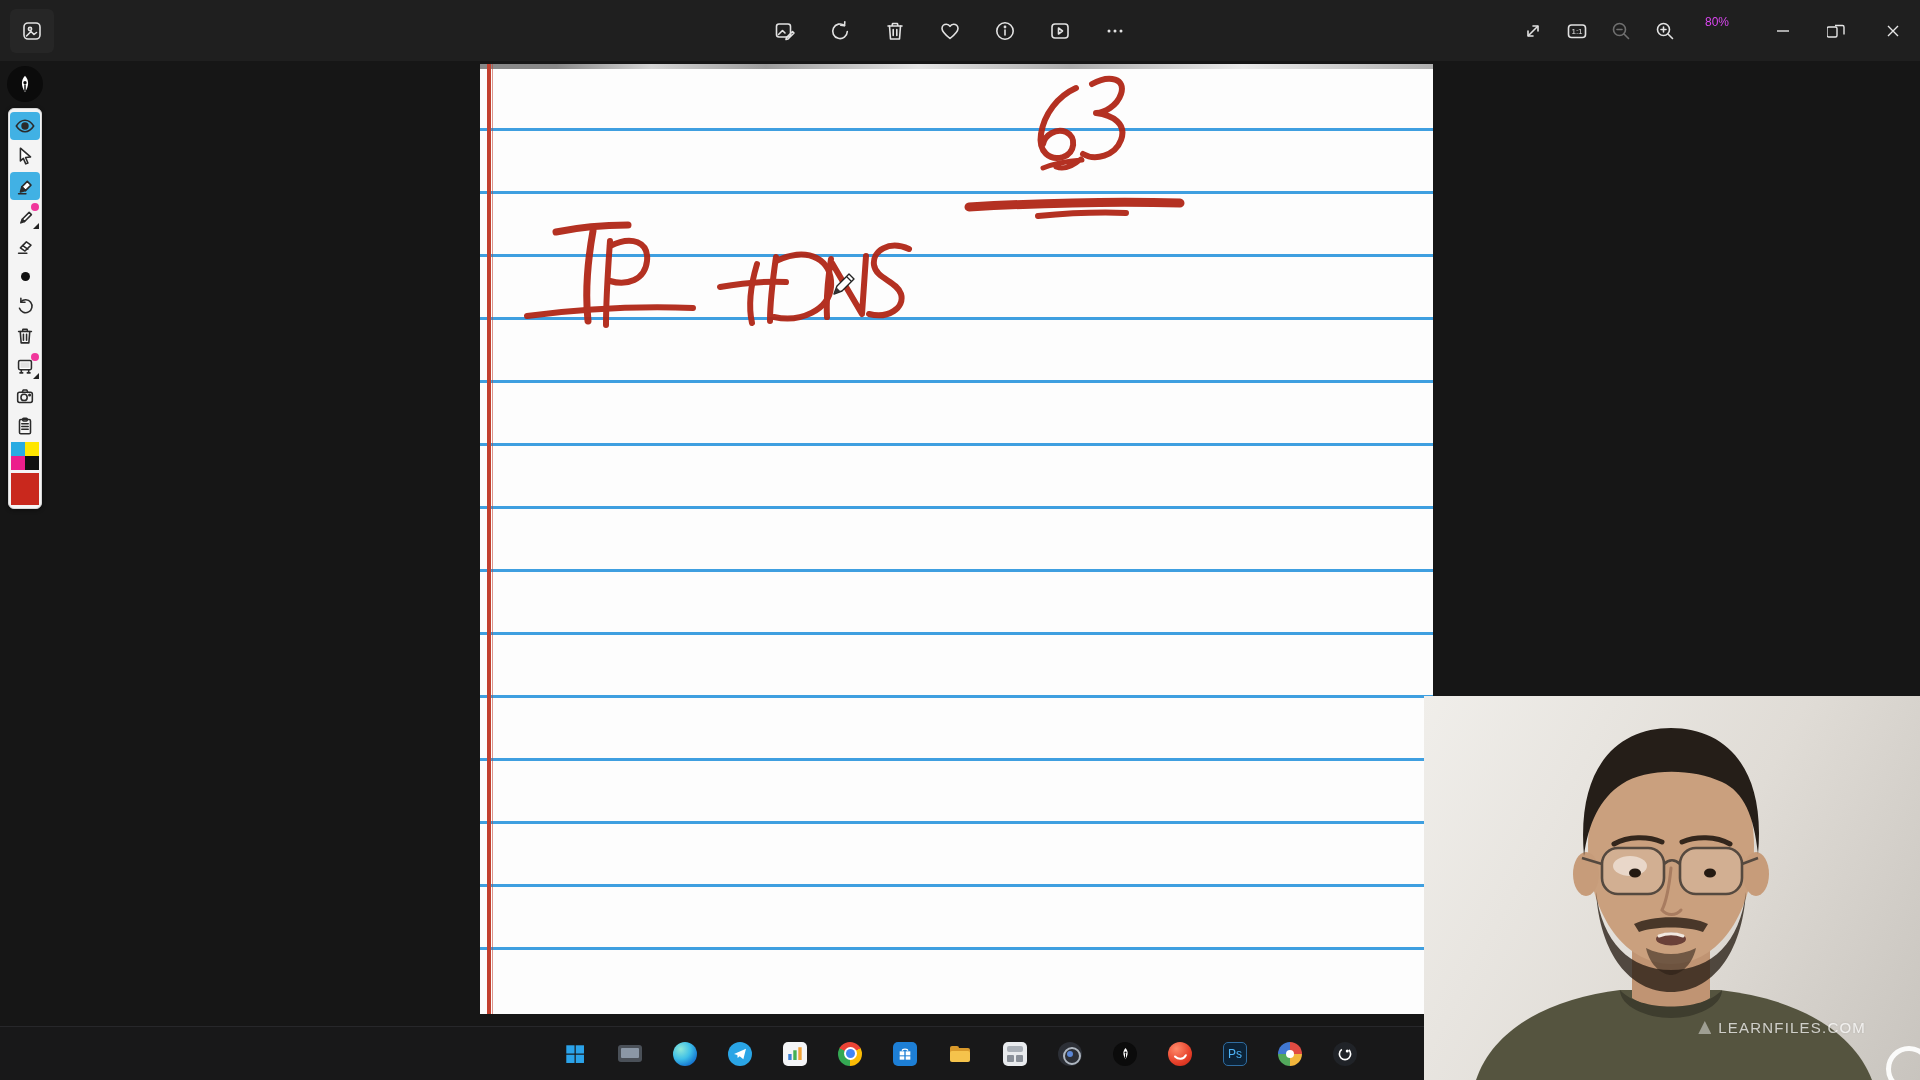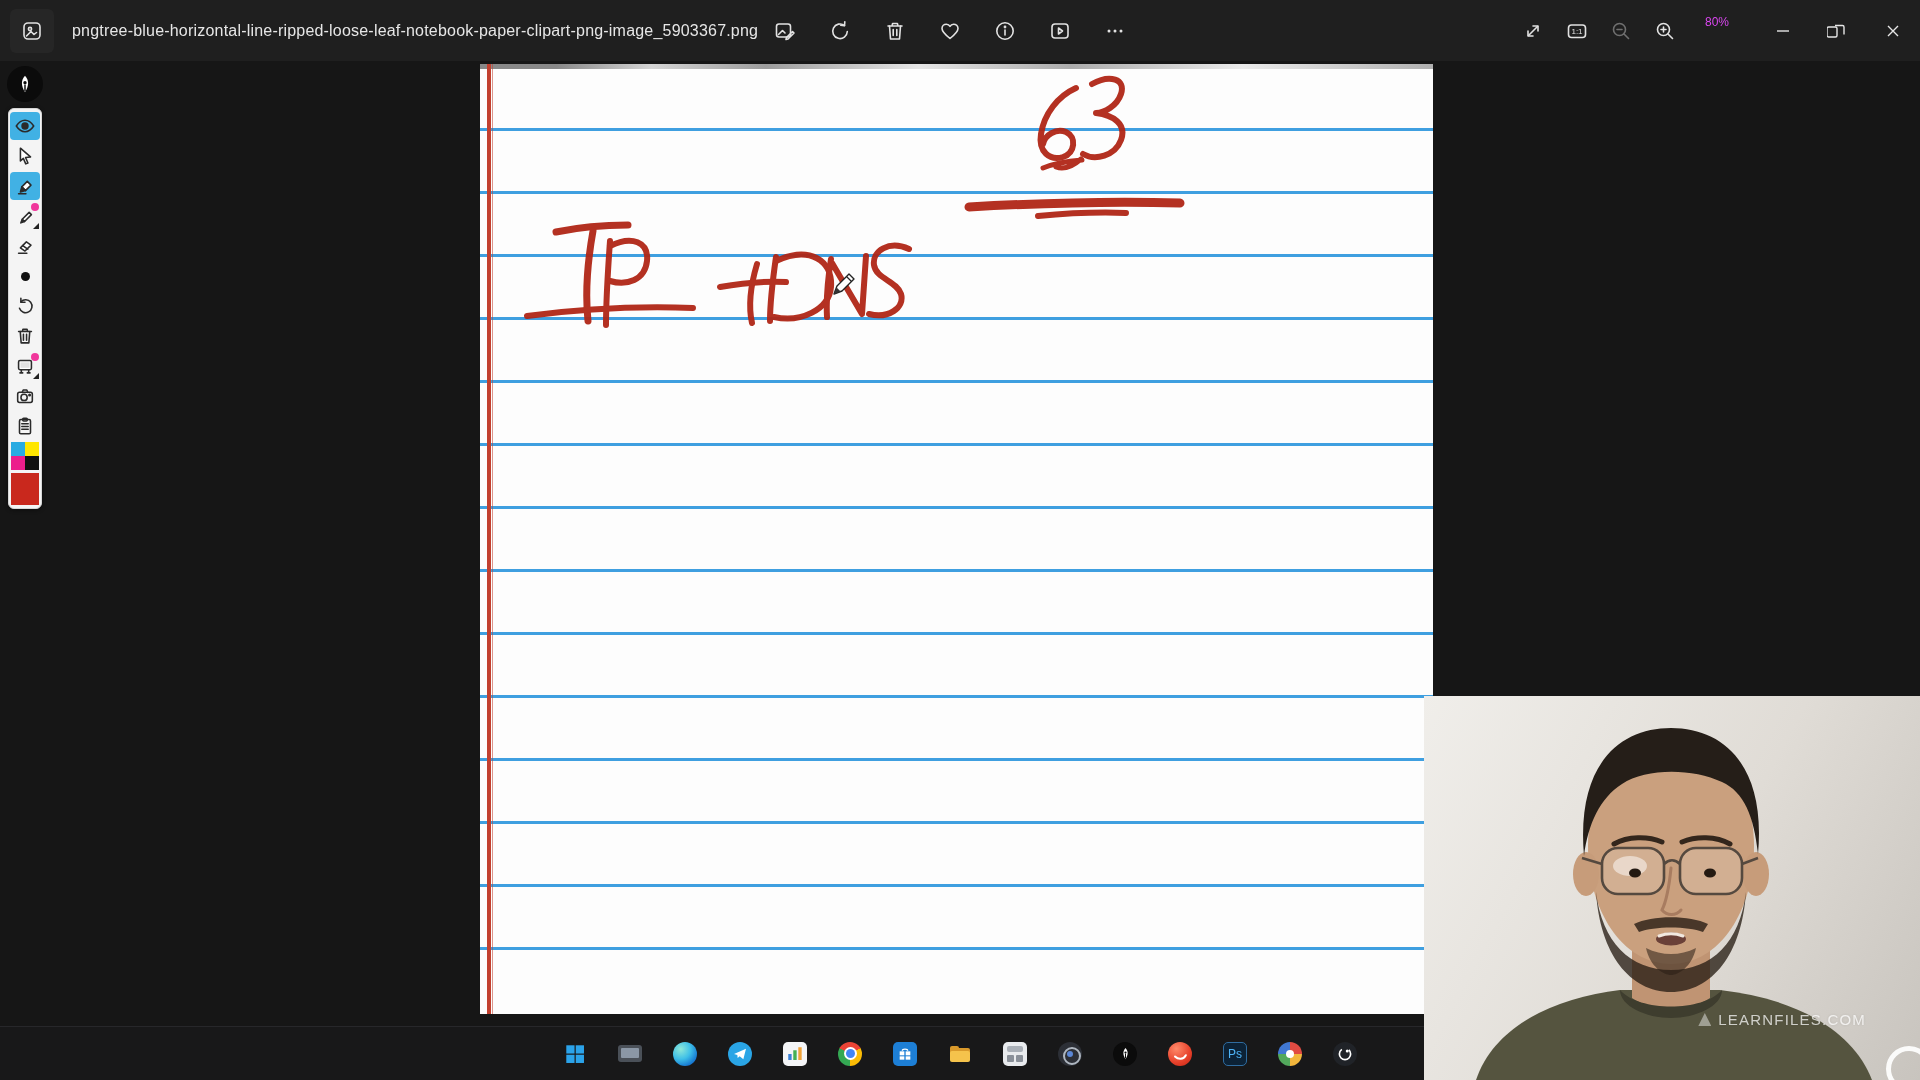--- a/index.html
+++ b/index.html
@@ -88,7 +88,6 @@
       <path d="M6.5,17 L11,12.5 L14,15.5 L16.5,13.5"></path>
     </svg>
   </div>
-  <div class="filename">pngtree-blue-horizontal-line-ripped-loose-leaf-notebook-paper-clipart-png-image_5903367.png</div>
 
   <div class="tb-center">
     <div class="ico-btn">

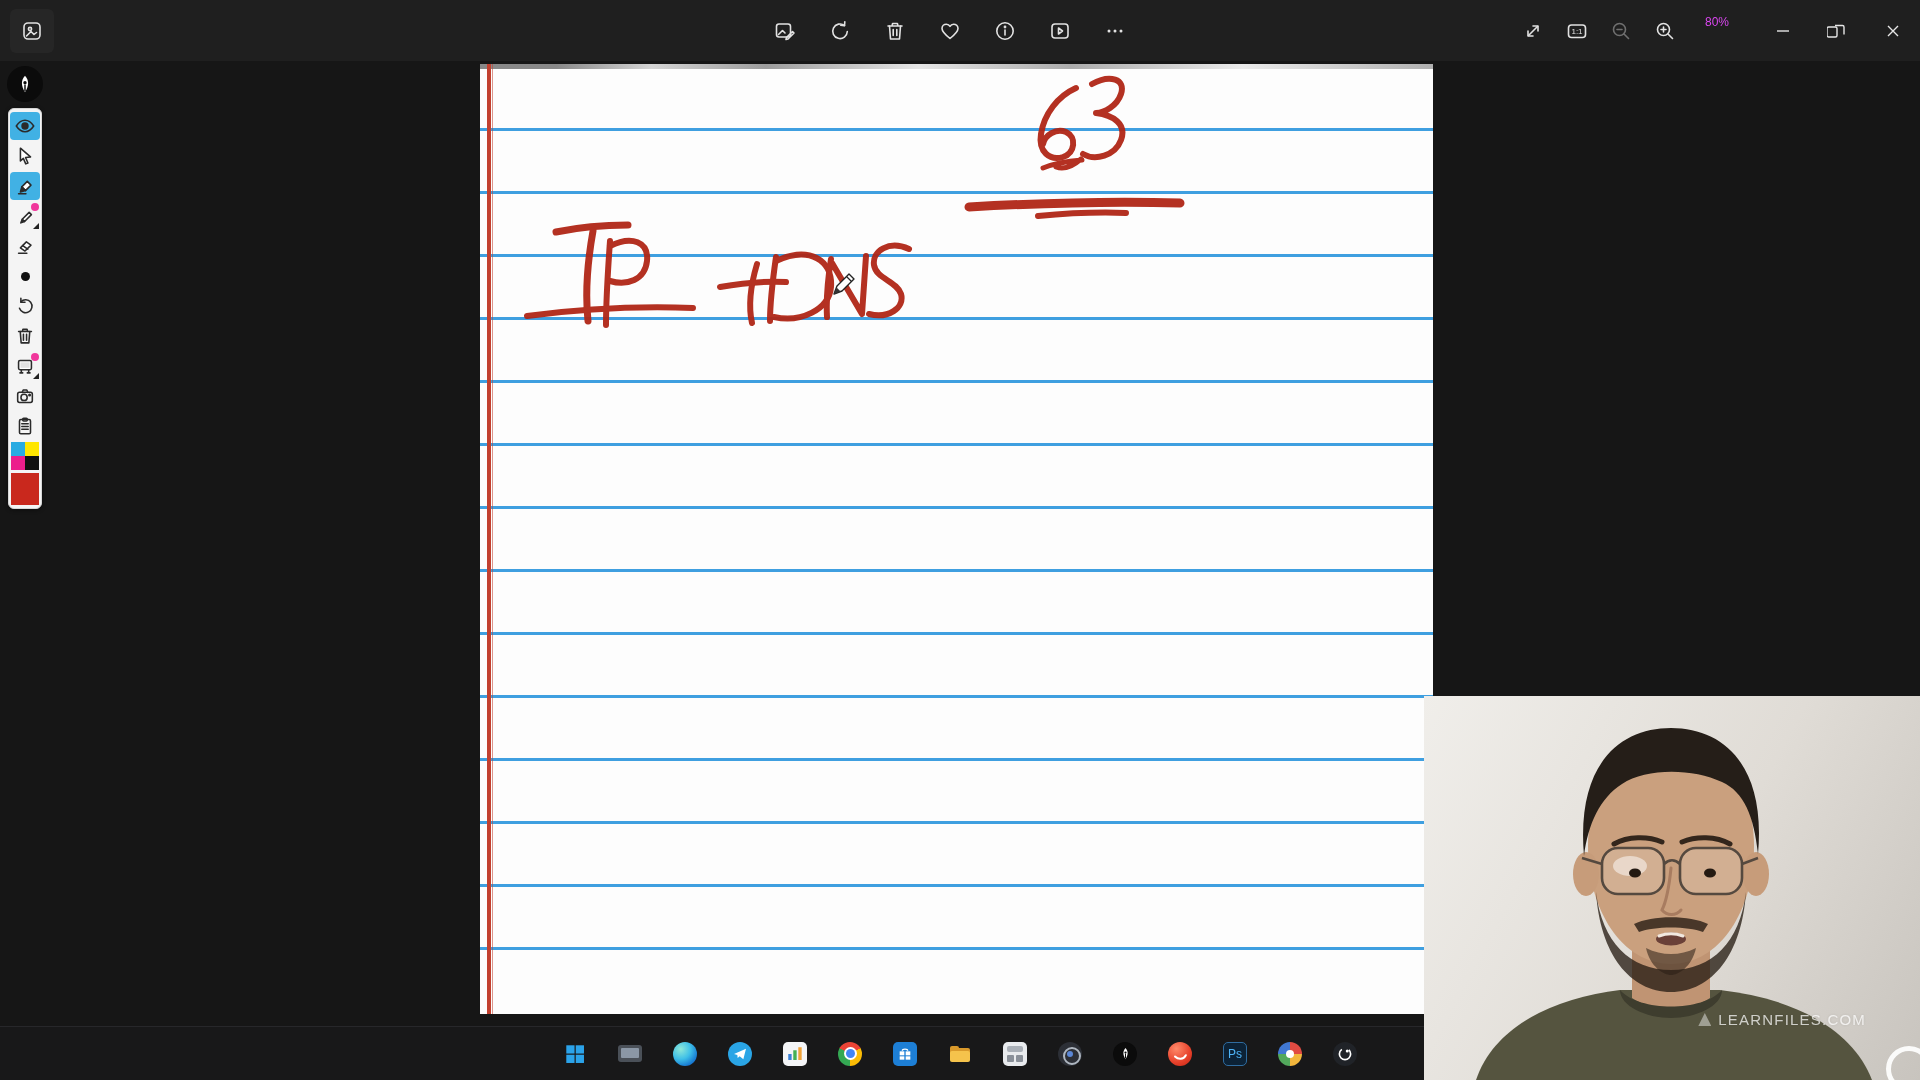--- a/index.html
+++ b/index.html
@@ -44,7 +44,7 @@
 
   
   .webcam{position:absolute;left:1424px;top:696px;width:496px;height:384px;background:linear-gradient(118deg,#f0eeea 0%,#e0dcd6 55%,#c8c4be 100%);z-index:60;overflow:hidden}
-  .watermark{position:absolute;right:54px;bottom:52px;display:flex;align-items:center;gap:7px;opacity:.8}
+  .watermark{position:absolute;right:54px;bottom:44px;display:flex;align-items:center;gap:7px;opacity:.8}
   .wm-ico{width:13px;height:13px;background:rgba(255,255,255,.55);clip-path:polygon(50% 0,100% 100%,0 100%)}
   .wm-text{color:rgba(255,255,255,.9);font-size:15px;letter-spacing:1.2px;text-shadow:0 0 3px rgba(0,0,0,.15)}
   .corner-badge{position:absolute;right:-12px;bottom:-12px;width:46px;height:46px;border:5px solid rgba(255,255,255,.92);border-radius:50%}

